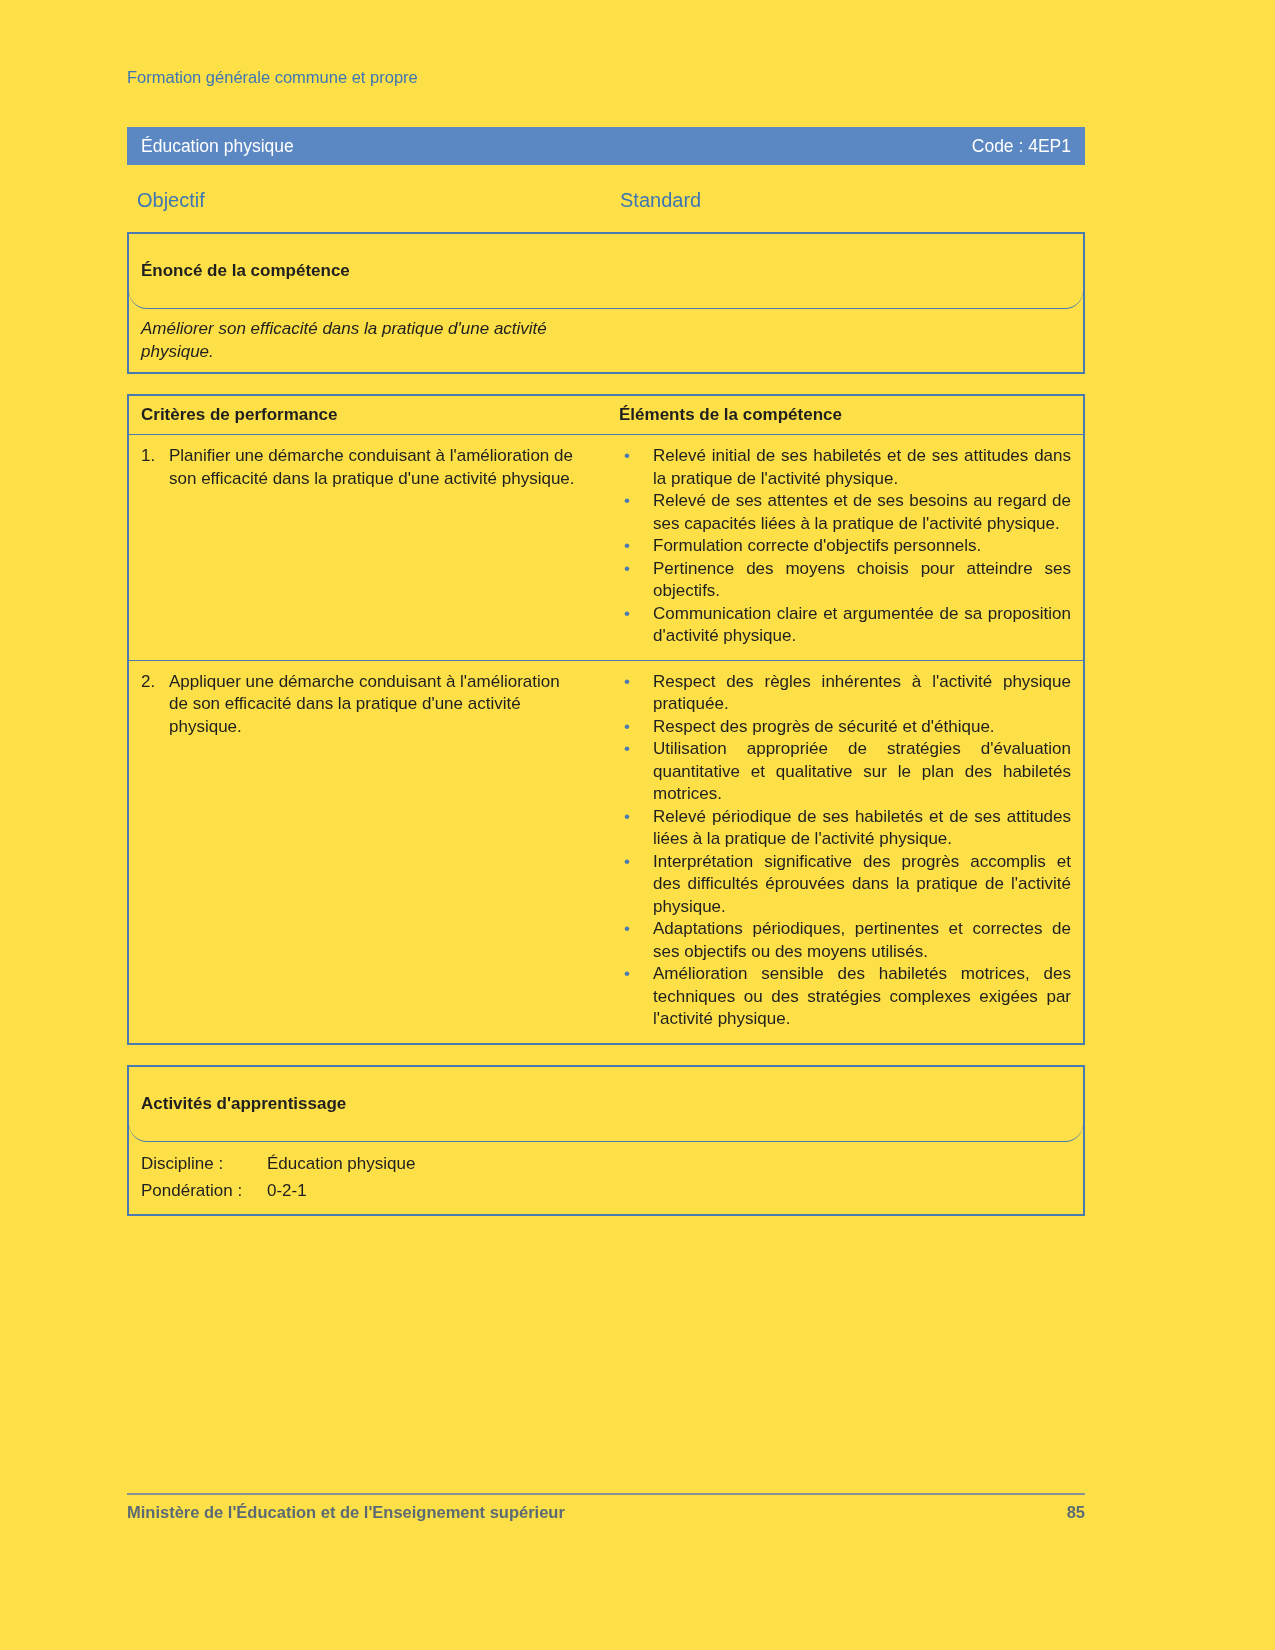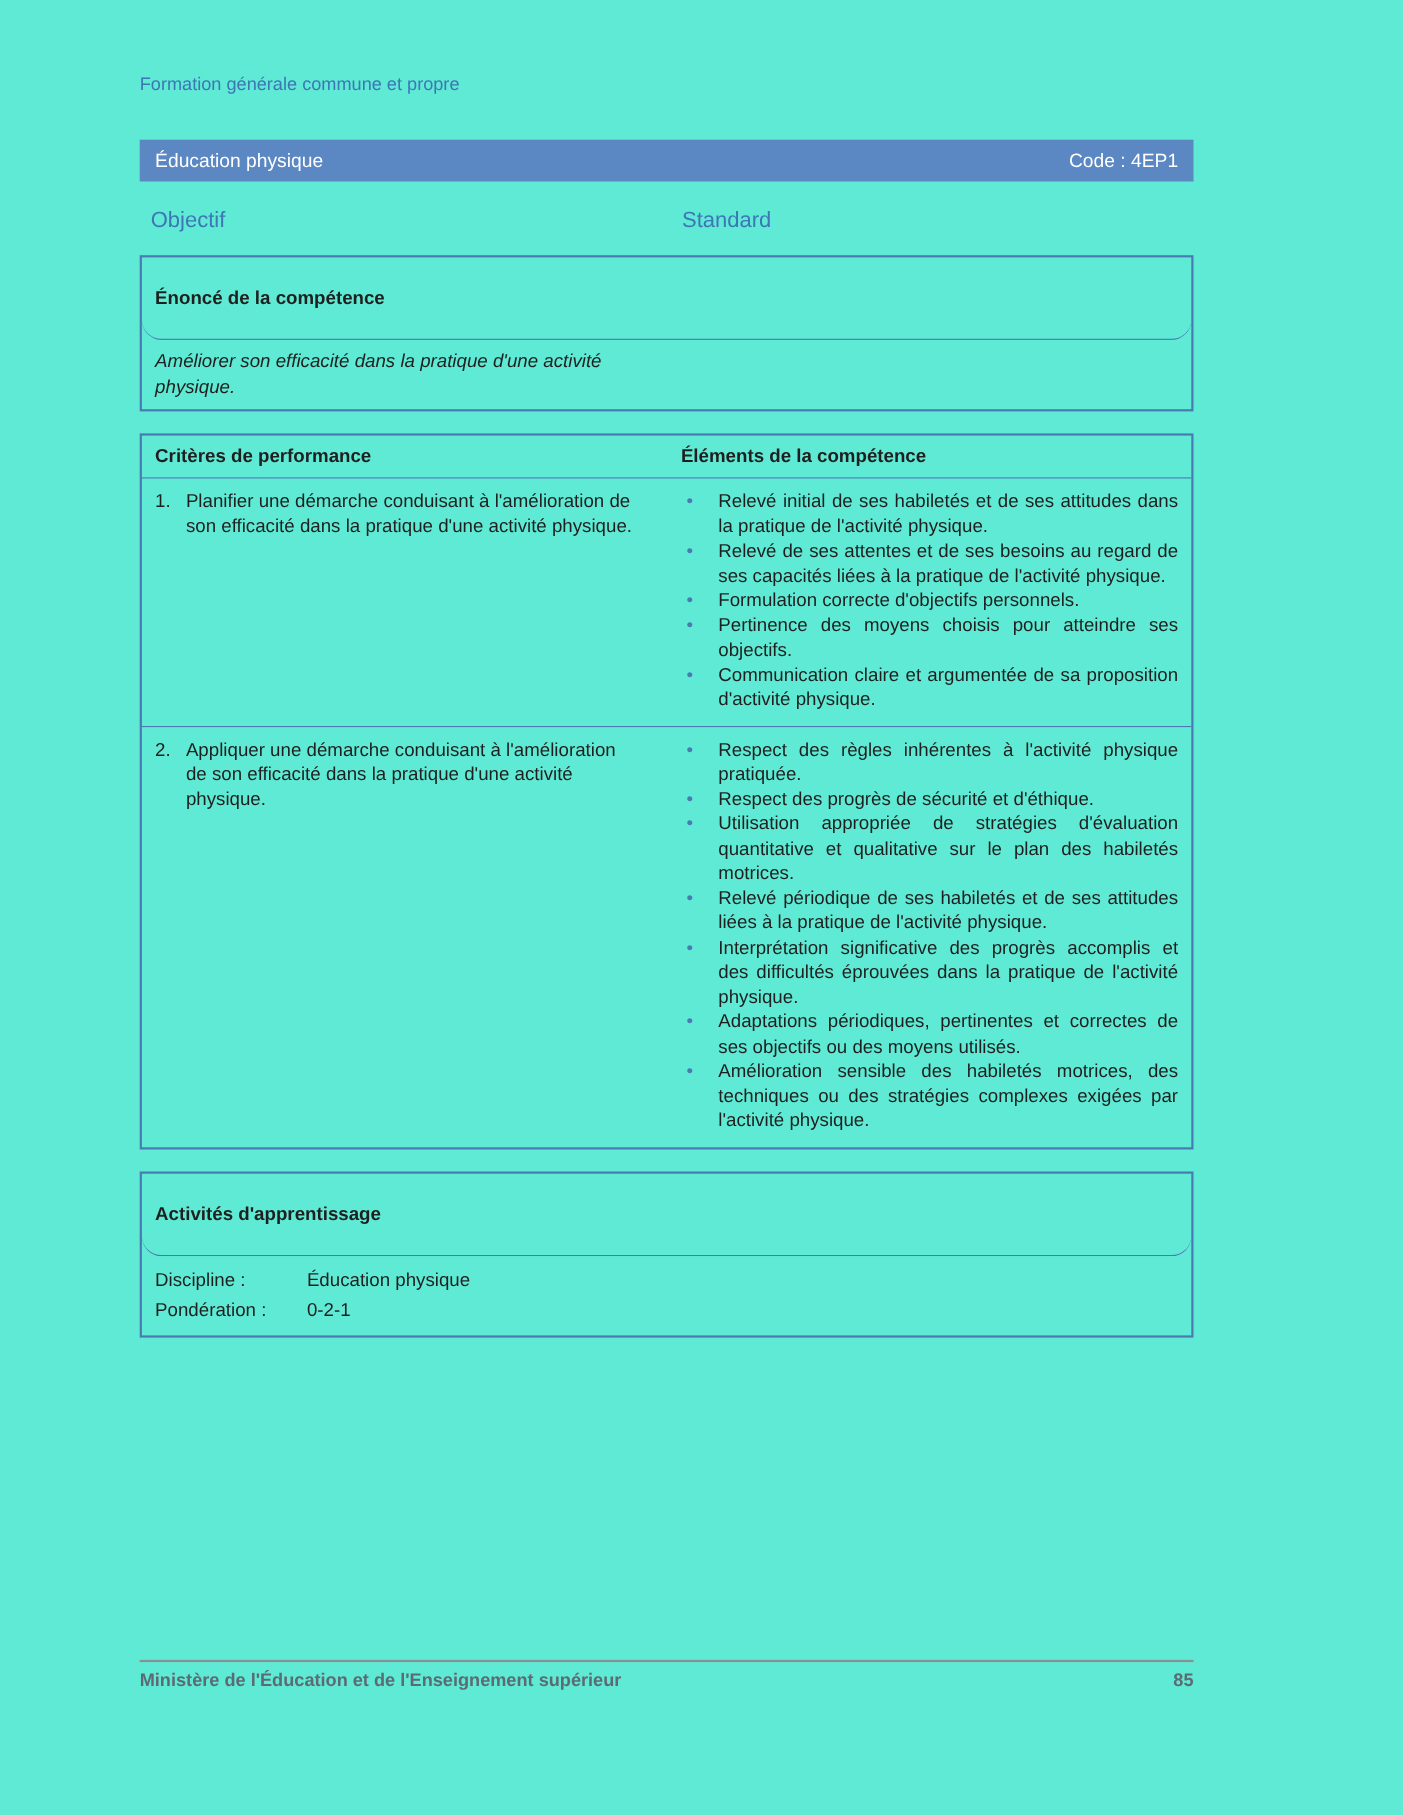--- a/index.html
+++ b/index.html
@@ -10,7 +10,7 @@
     position: relative;
     width: 1275px;
     height: 1650px;
-    background: #5eead4;
+    background: #fde047;
     overflow: hidden;
     padding: 0 190px 0 127px;
   }

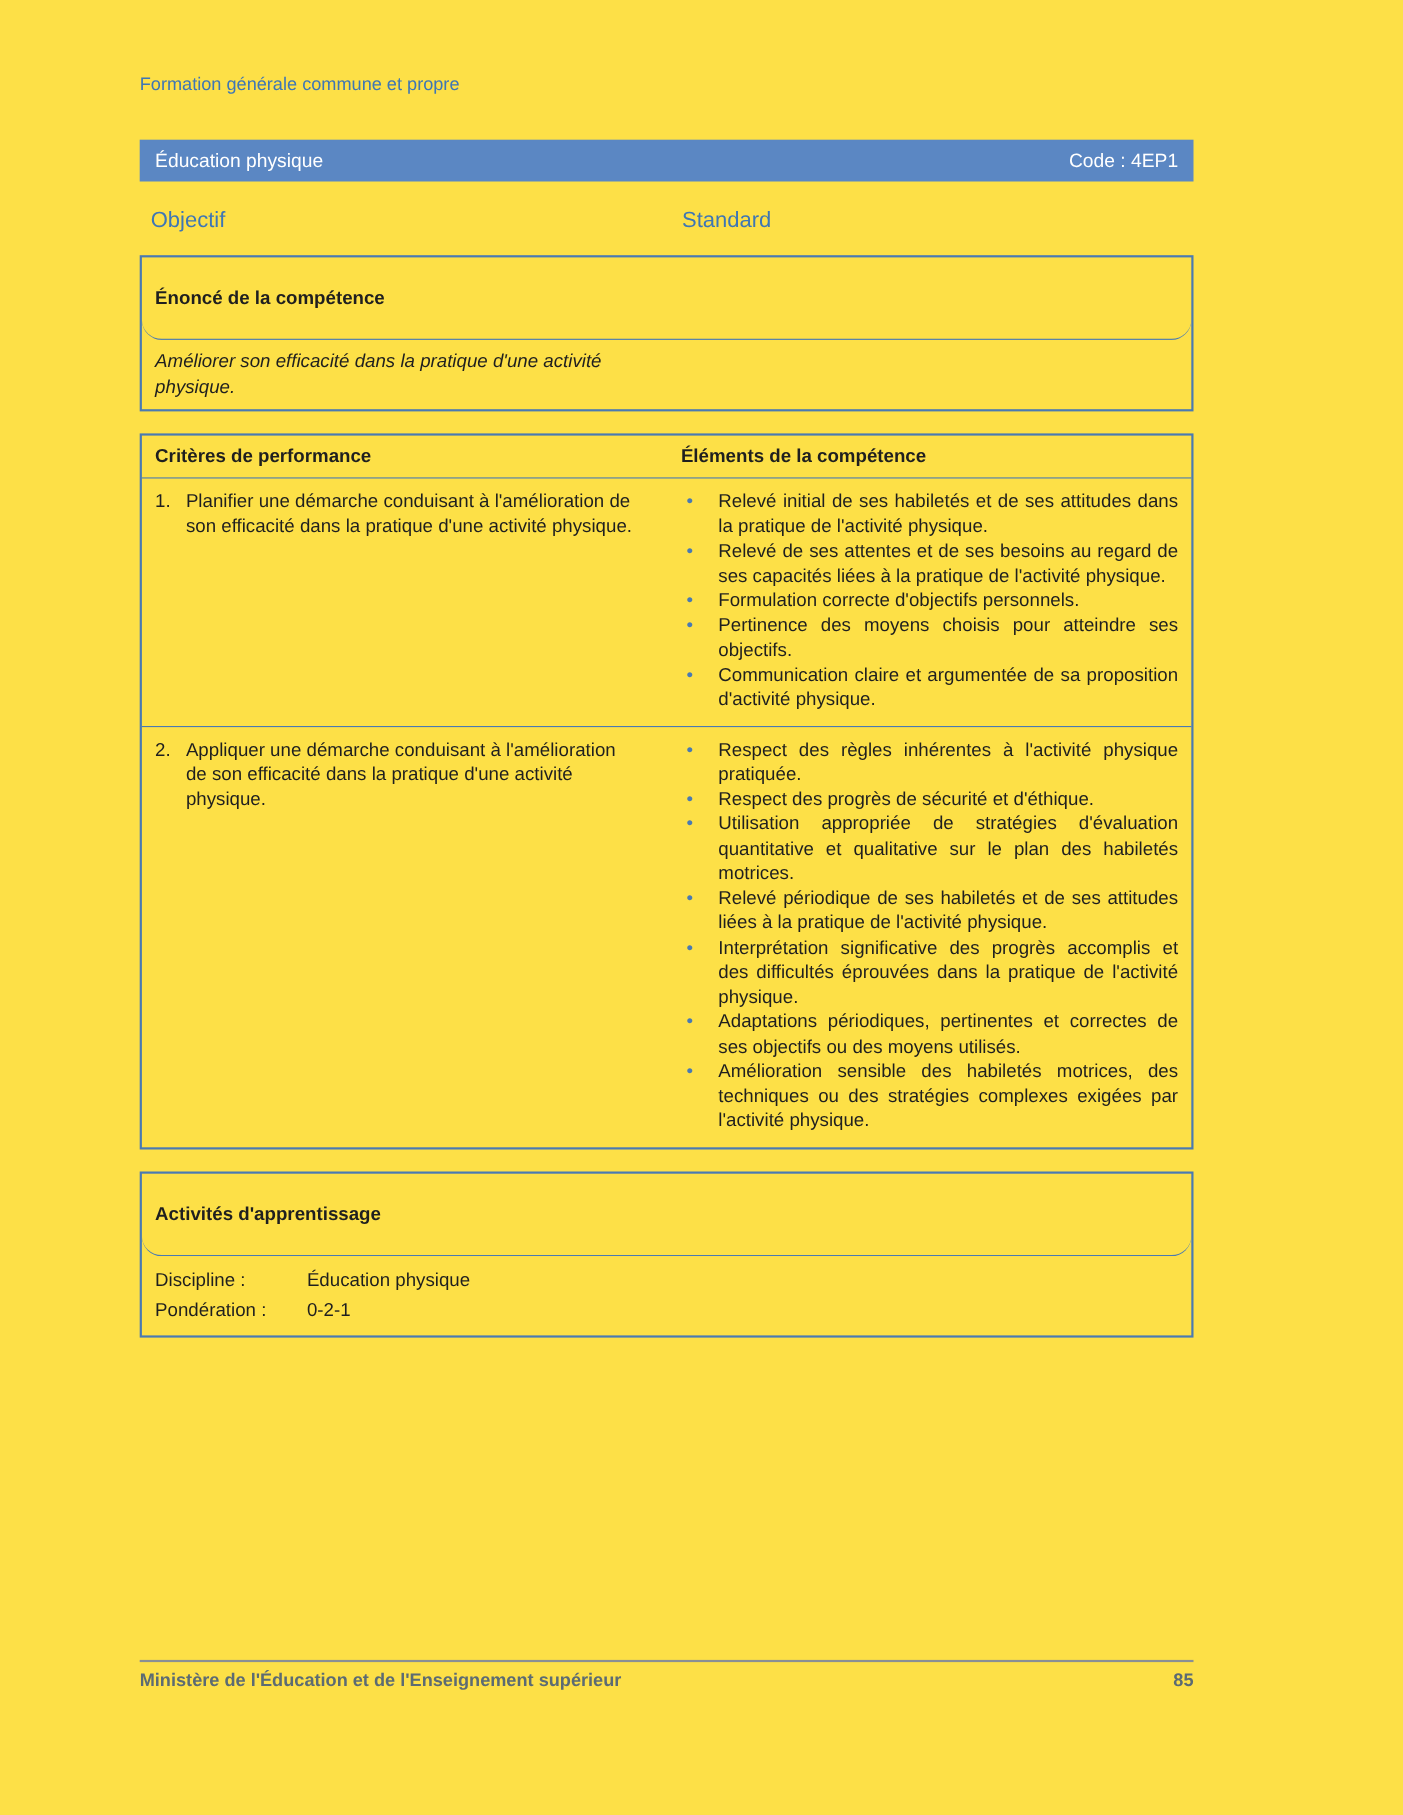--- a/index.html
+++ b/index.html
@@ -91,7 +91,7 @@
   .crit-text { text-align: justify; line-height: 22.5px; }
 
   .activities { padding: 8px 12px 10px 12px; }
-  .act-row { display: grid; grid-template-columns: 126px 1fr; line-height: 27px; gap: 12px; }
+  .act-row { display: grid; grid-template-columns: 126px 1fr; line-height: 27px; }
 
   .footer {
     position: absolute;

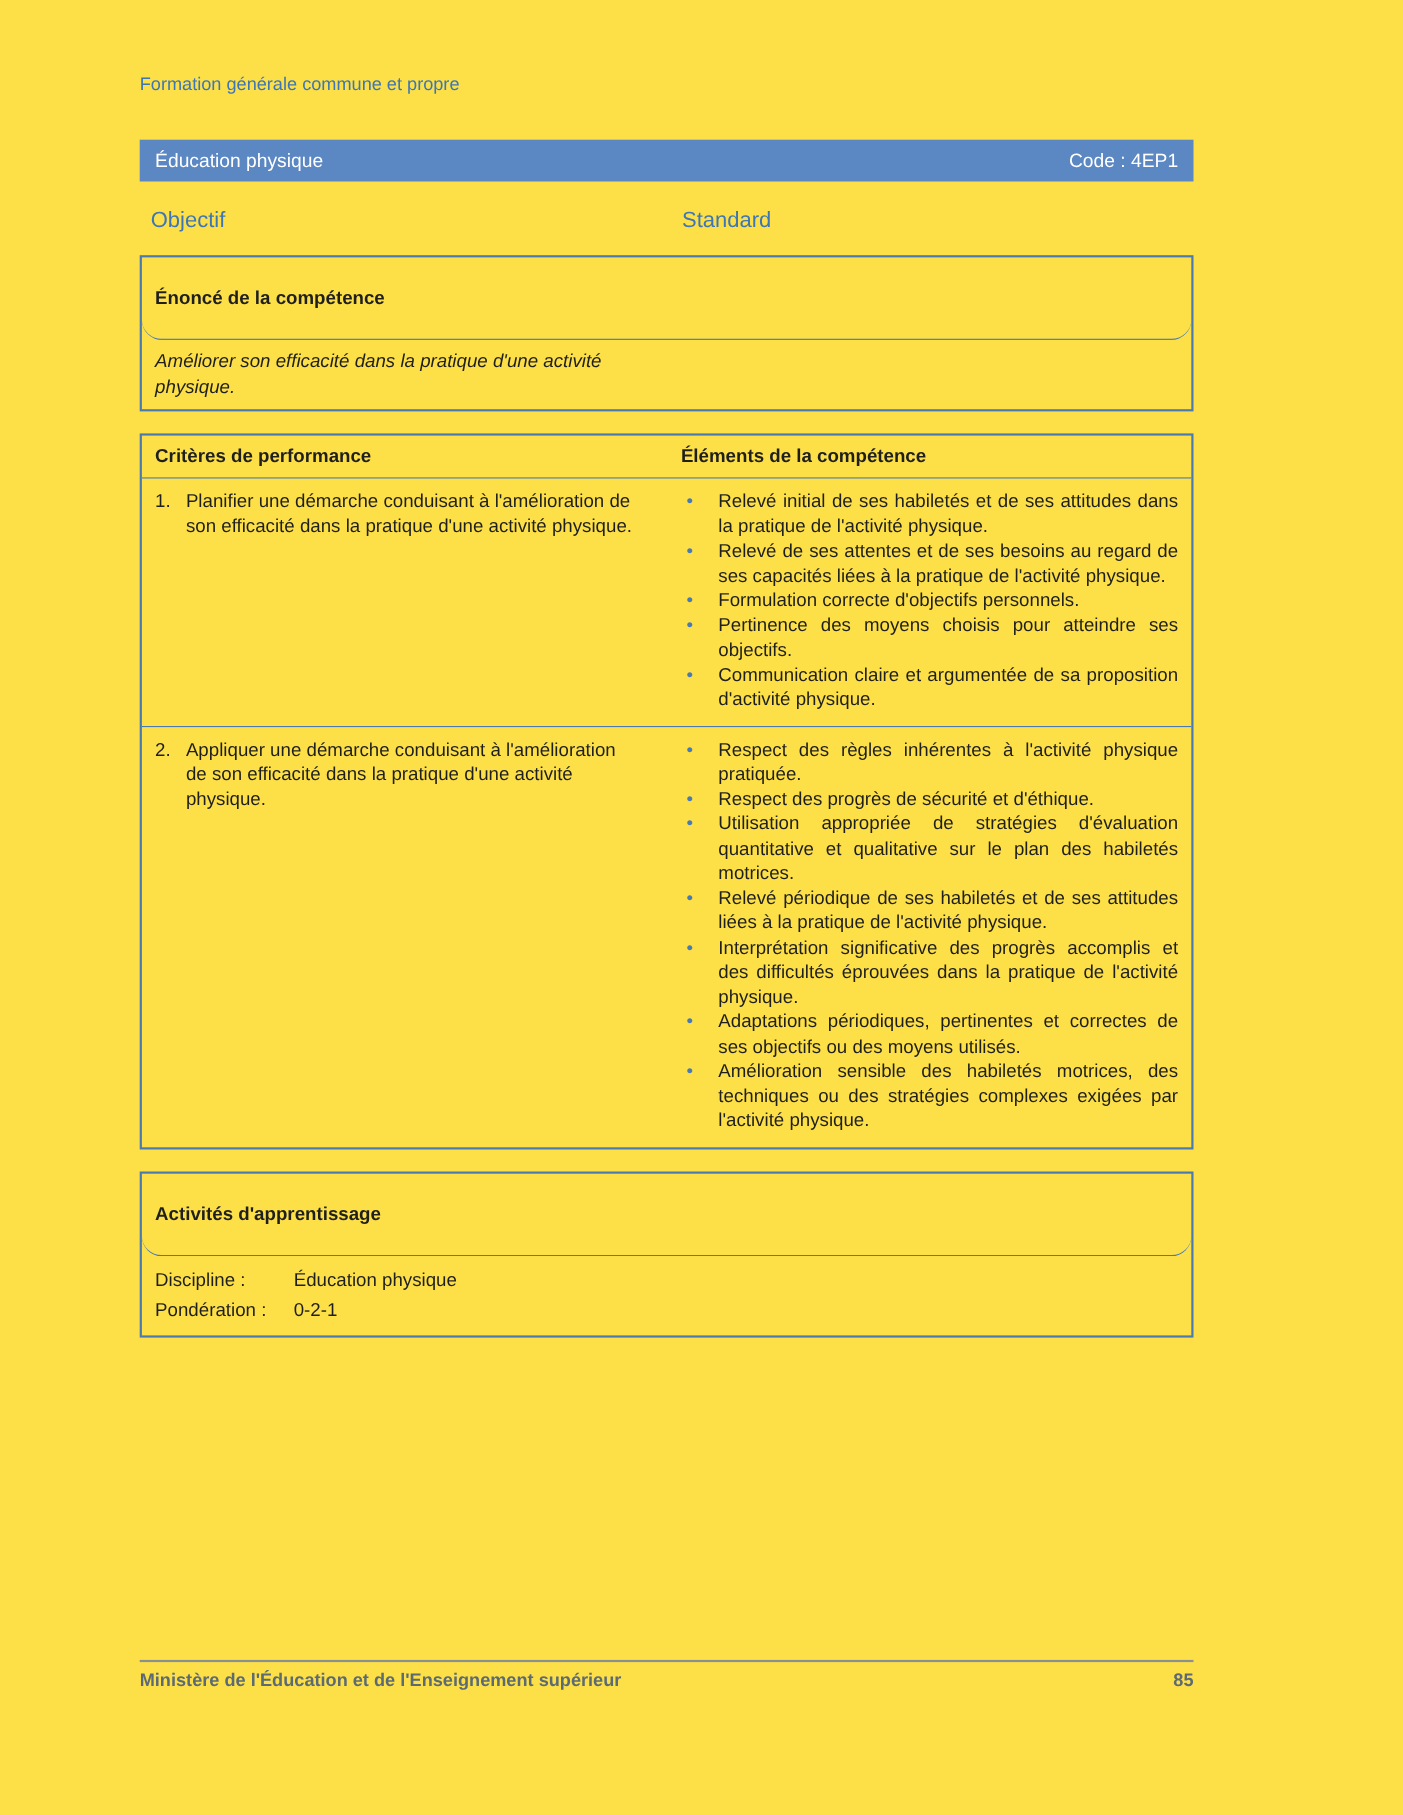--- a/index.html
+++ b/index.html
@@ -97,7 +97,7 @@
     position: absolute;
     left: 127px;
     right: 190px;
-    bottom: 112px;
+    bottom: 128px;
     border-top: 2px solid var(--footer-line, #8a8f94);
     padding-top: 8px;
     display: flex;

